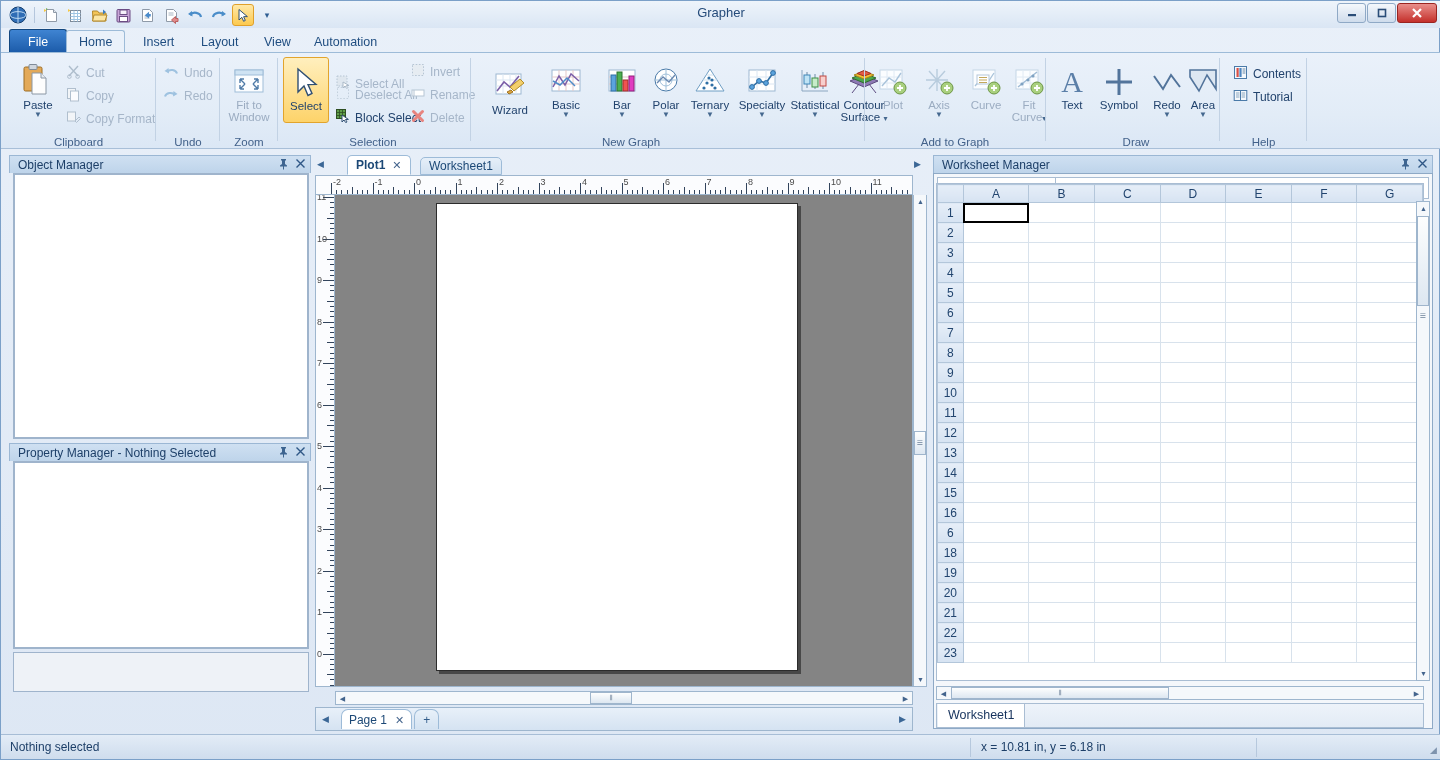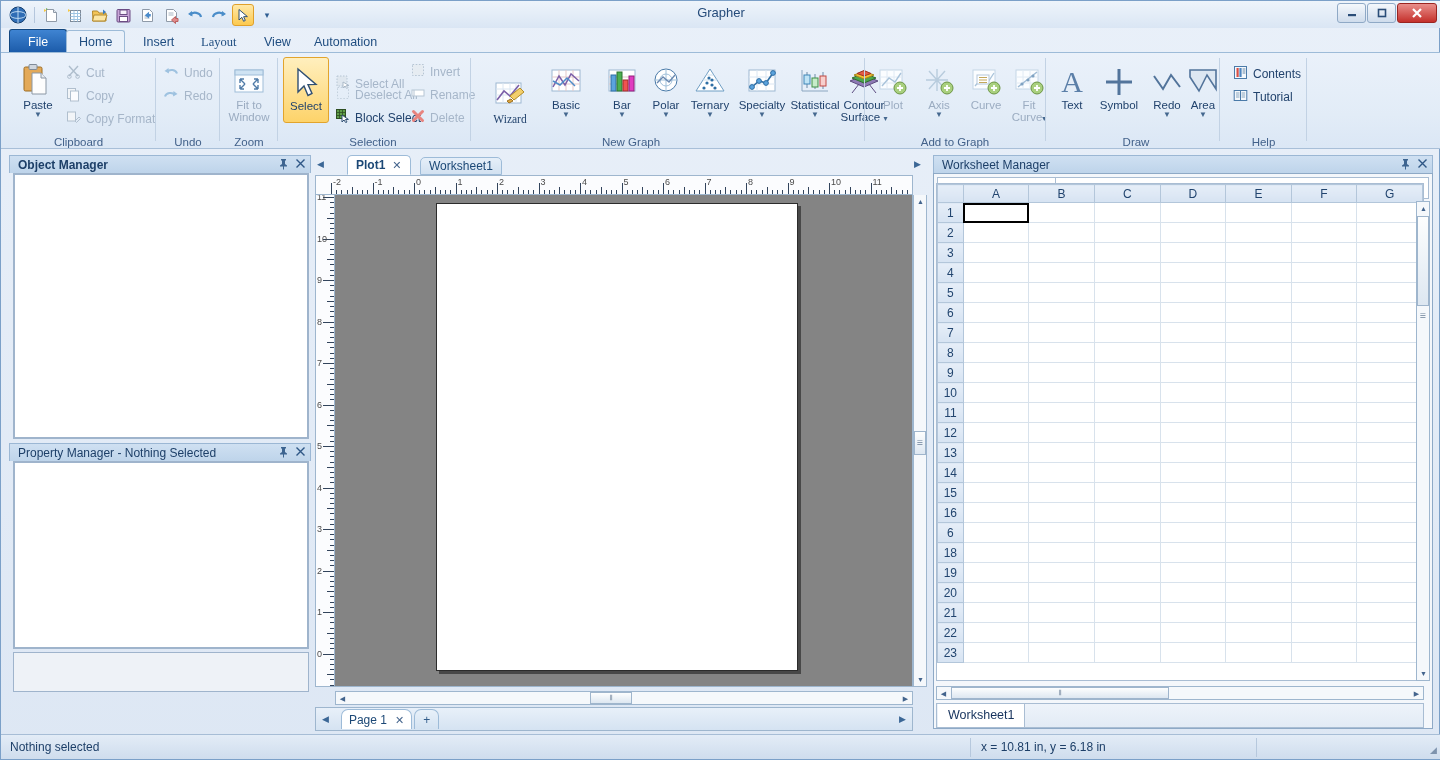--- a/index.html
+++ b/index.html
@@ -334,7 +334,7 @@
     <div class="tab file">File</div>
     <div class="tab active" style="left:65px;">Home</div>
     <div class="tab" style="left:129px;">Insert</div>
-    <div class="tab" style="left:187px;font-family:Liberation Serif, serif;">Layout</div>
+    <div class="tab" style="left:187px;">Layout</div>
     <div class="tab" style="left:250px;">View</div>
     <div class="tab" style="left:300px;">Automation</div>
 

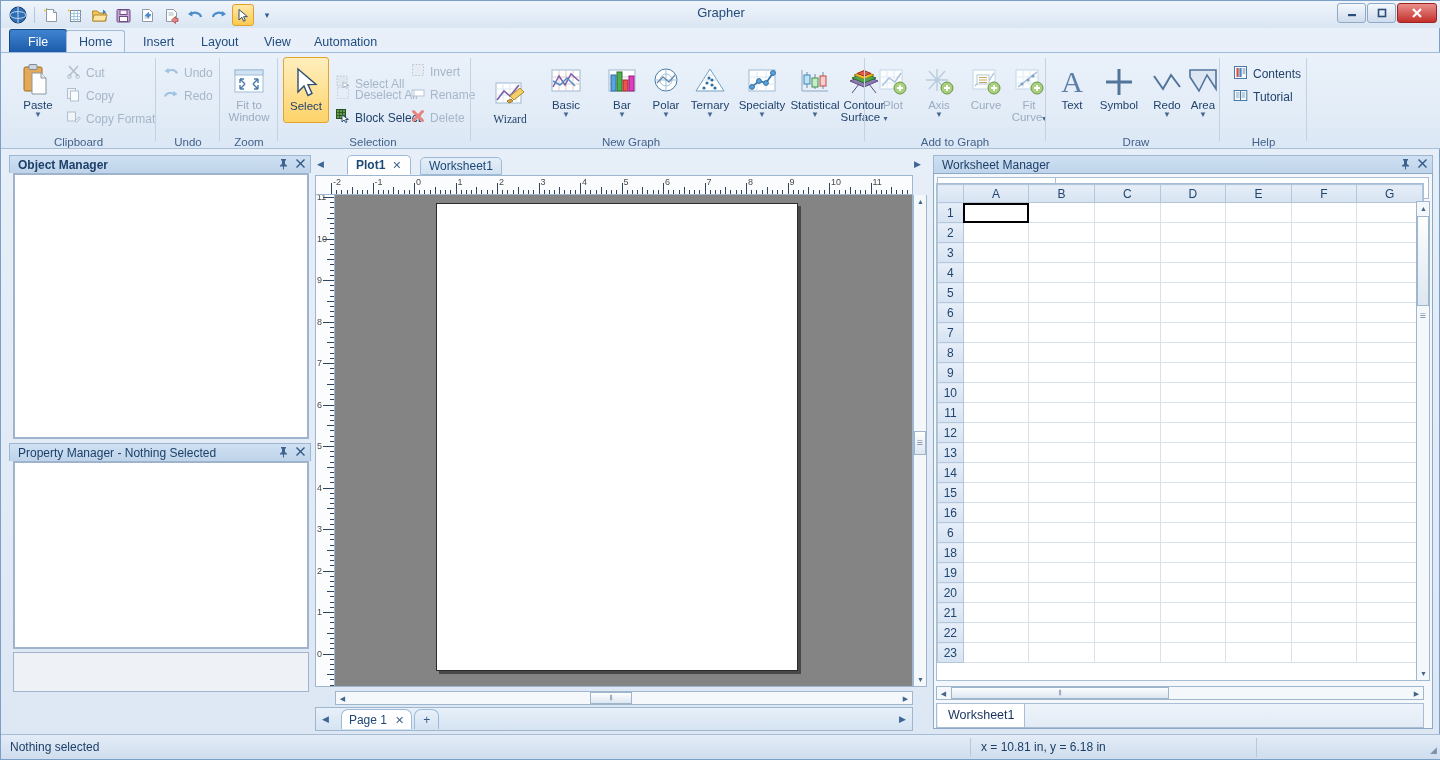--- a/index.html
+++ b/index.html
@@ -511,7 +511,7 @@
     </div>
 
     <div class="group" style="left:470px;width:394px;">
-      <div class="bigbtn" style="left:12px;top:20px;font-family:Liberation Serif, serif;">
+      <div class="bigbtn" style="left:12px;top:11px;">
         <span class="gl">
           <svg width="34" height="34" viewBox="0 0 34 34">
             <rect x="3" y="4" width="25" height="20" fill="#fff" stroke="#9db8d2"></rect>

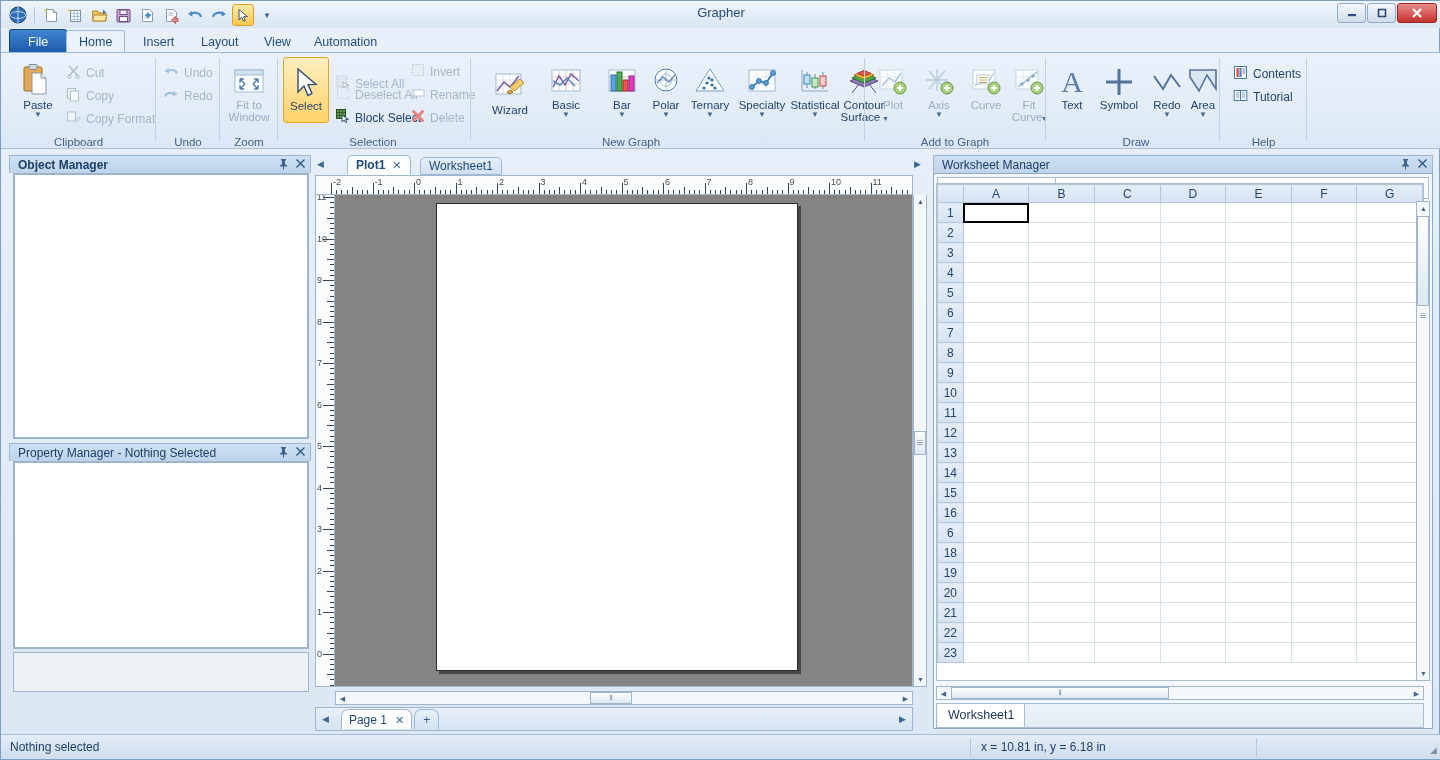--- a/index.html
+++ b/index.html
@@ -111,7 +111,7 @@
   .panel-title .pt{ margin-left:6px; color:#3d6490; font-size:11px; }
   .panel-body{ background:#fff; border:1px solid #8ea9c6; }
 
-  #objmgr{ position:absolute; left:8px; top:154px; width:302px; height:284px;font-weight:bold; }
+  #objmgr{ position:absolute; left:8px; top:154px; width:302px; height:284px; }
   #objmgr .panel-body{ height:266px; margin:0 2px 0 4px; border:2px solid #9fb4cc;}
   #propmgr{ position:absolute; left:8px; top:442px; width:302px; height:316px; }
   #propmgr .panel-body{ height:188px; margin:0 2px 0 4px; border:2px solid #9fb4cc; }

